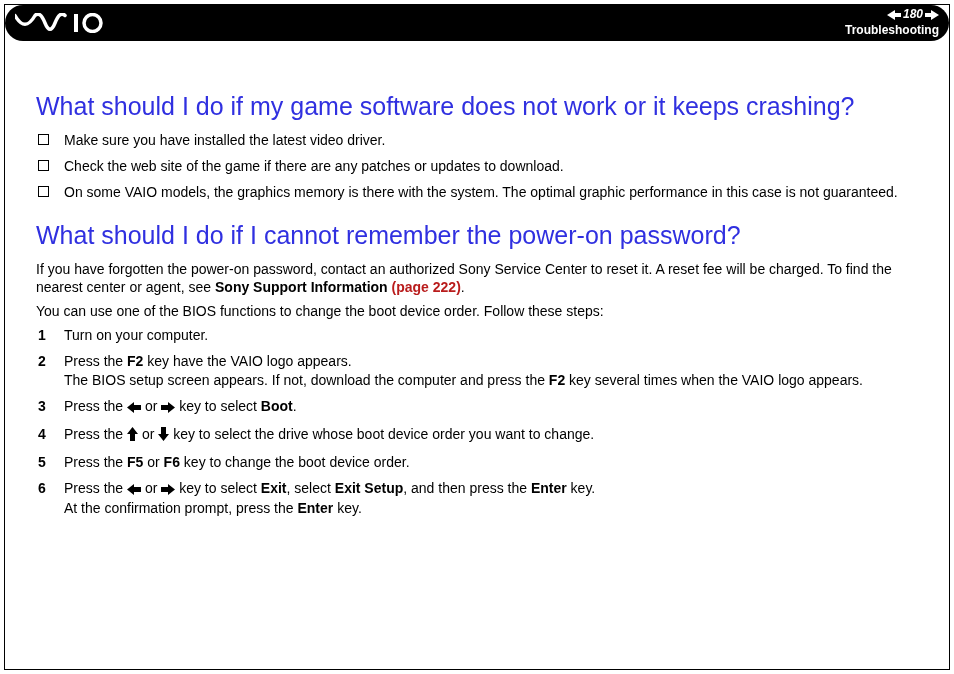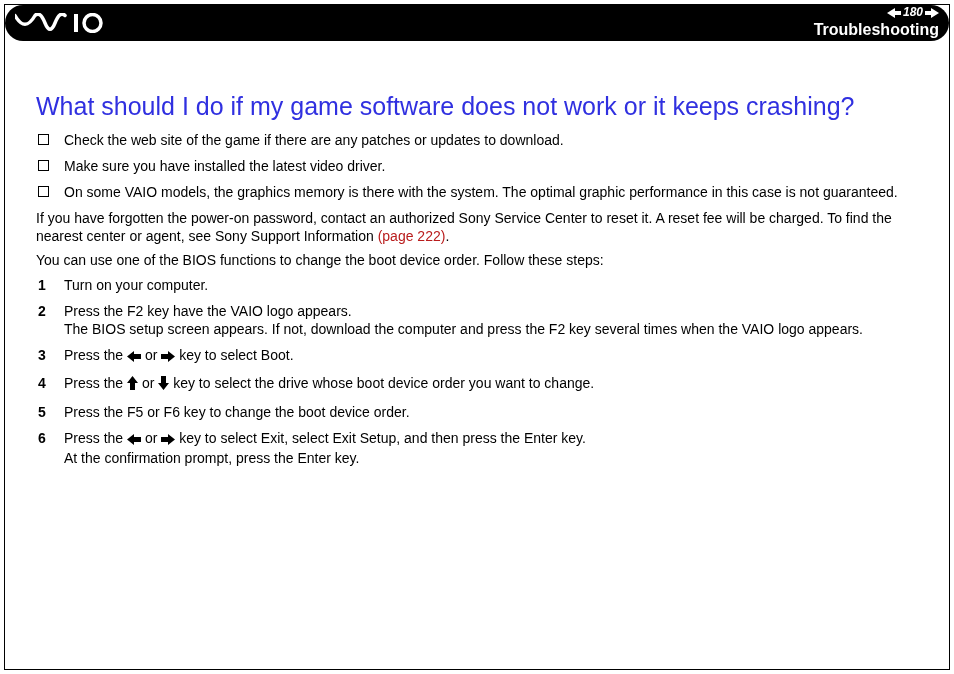--- a/index.html
+++ b/index.html
@@ -46,7 +46,7 @@
     font-size: 12px;
   }
   .nav-arrow { display: inline-flex; }
-  .section-label { font-weight: bold; font-size: 16px; }
+  .section-label { font-weight: bold; font-size: 12px; }
   .content {
     position: absolute;
     top: 60px; left: 36px; right: 28px;

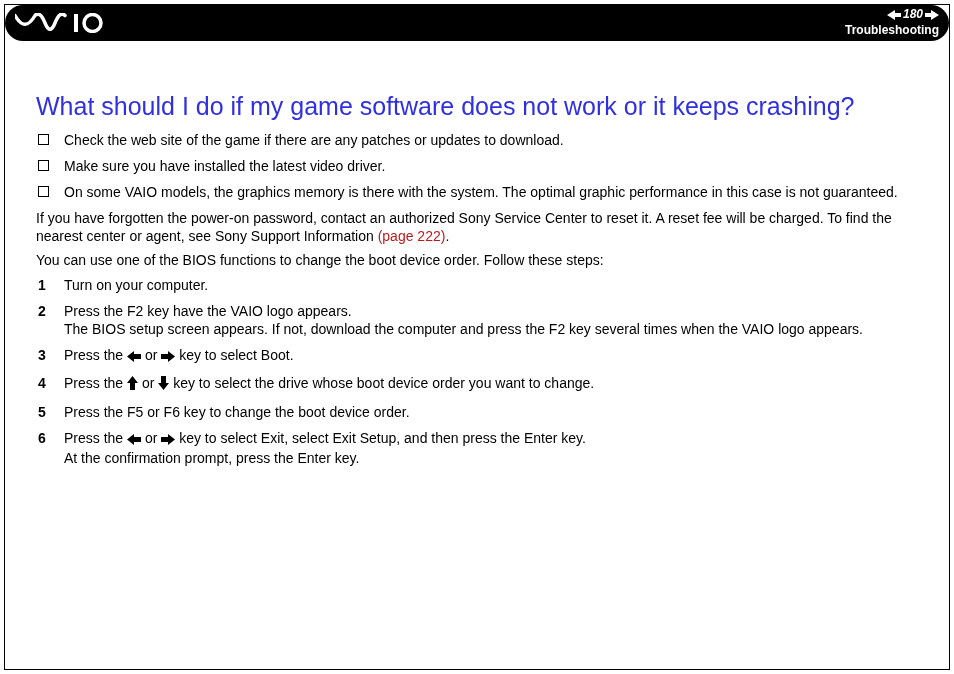--- a/index.html
+++ b/index.html
@@ -129,8 +129,8 @@
 
   <h2 class="q">What should I do if my game software does not work or it keeps crashing?</h2>
   <ul class="sq">
+    <li>Make sure you have installed the latest video driver.</li>
     <li>Check the web site of the game if there are any patches or updates to download.</li>
-    <li>Make sure you have installed the latest video driver.</li>
     <li>On some VAIO models, the graphics memory is there with the system. The optimal graphic performance in this case is not guaranteed.</li>
   </ul>
 

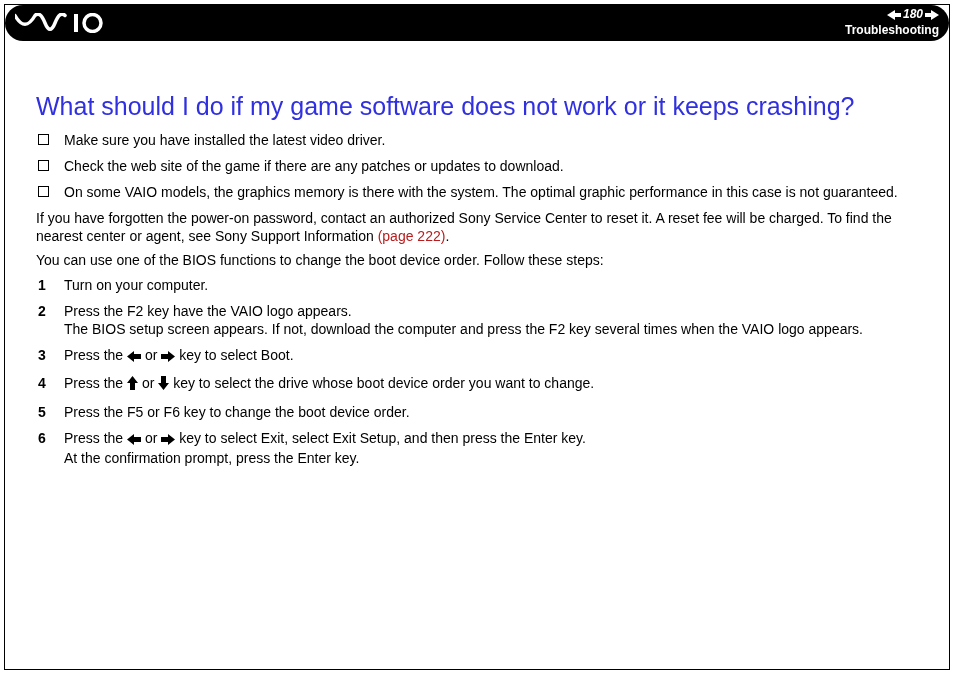--- a/index.html
+++ b/index.html
@@ -134,6 +134,7 @@
     <li>On some VAIO models, the graphics memory is there with the system. The optimal graphic performance in this case is not guaranteed.</li>
   </ul>
 
+  <h2 class="q">What should I do if I cannot remember the power-on password?</h2>
   <p class="para">
     <span>If you have forgotten the power-on password, contact an authorized Sony Service Center to reset it. A reset fee will be charged. To find the nearest center or agent, see </span><span class="b">Sony Support Information </span><span class="b link">(page 222)</span><span>.</span>
   </p>

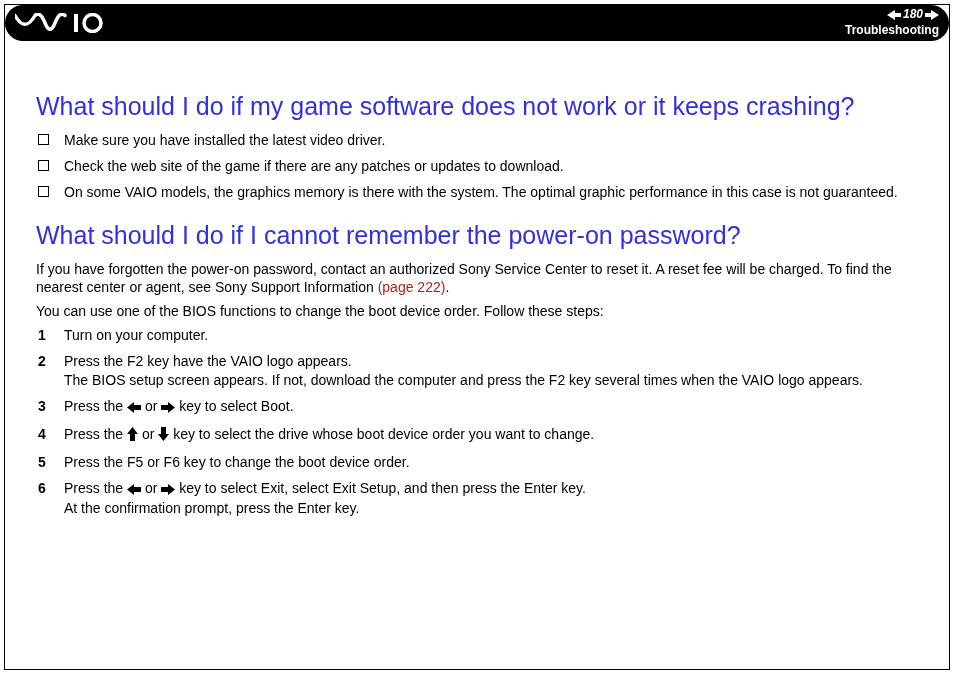--- a/index.html
+++ b/index.html
@@ -91,7 +91,7 @@
     left: 2px; top: 0;
     font-weight: bold;
   }
-  .b { font-weight: normal; margin-top: 40px; }
+  .b { font-weight: bold; margin-top: 40px; }
   .key-icon { display: inline-block; vertical-align: -2px; }
 </style>
 </head>

